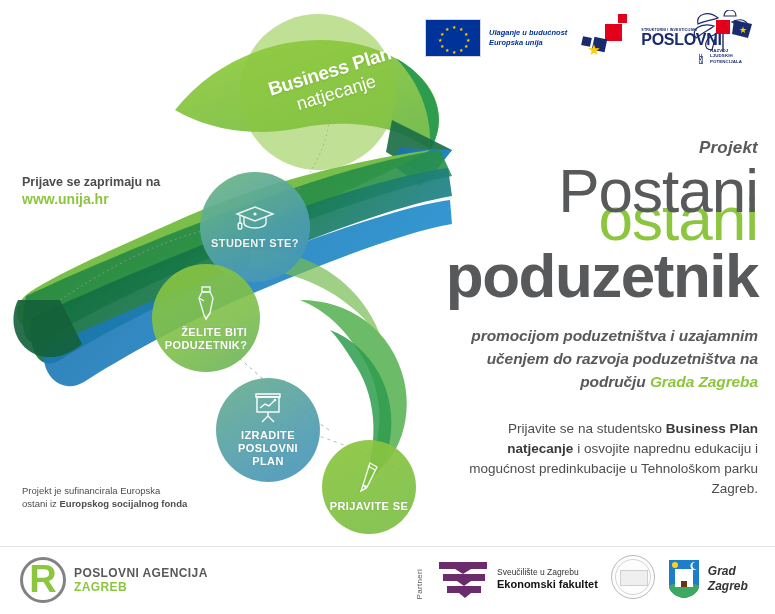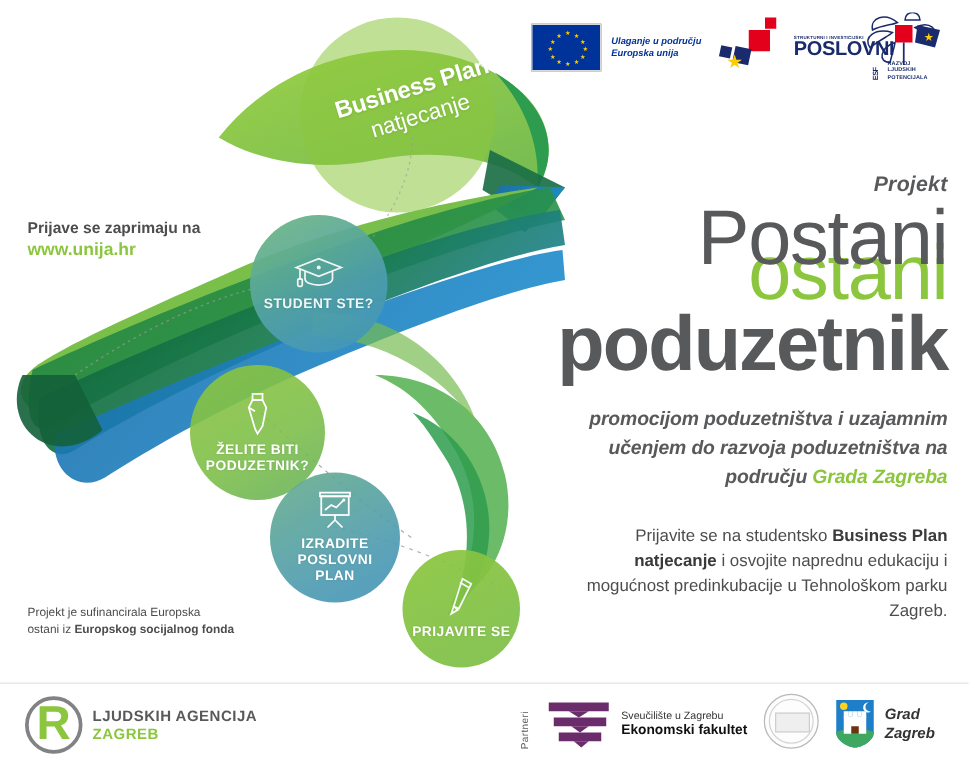--- a/index.html
+++ b/index.html
@@ -280,7 +280,7 @@
         <span class="eu-star" style="left:19px;top:7px">★</span>
       </div>
       <div class="eu-text">
-        <div>Ulaganje u području</div>
+        <div>Ulaganje u budućnost</div>
         <div>Europska unija</div>
       </div>
     </div>

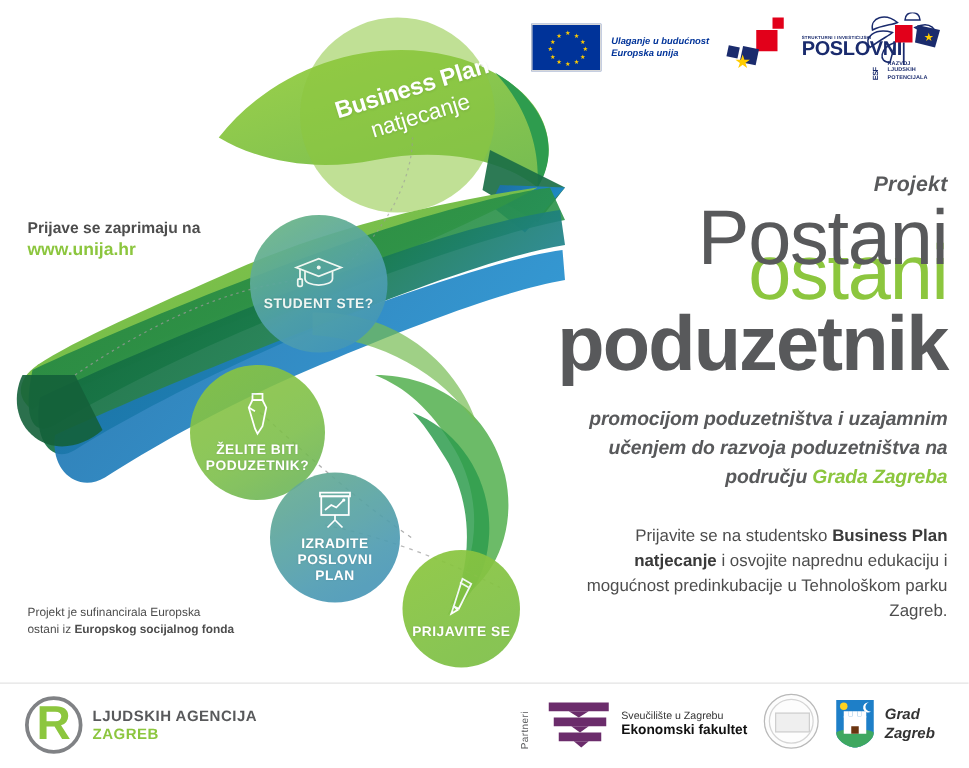--- a/index.html
+++ b/index.html
@@ -114,8 +114,8 @@
 
   .b1 { left:200px; top:172px; width:110px; height:110px;
         background:linear-gradient(150deg,#6fb87e 0%,#4f9fae 60%,#3f93bb 100%); opacity:.93;align-items:center; }
-  .b2 { left:152px; top:292px; width:108px; height:108px;
-        background:linear-gradient(150deg,#8cc63e 0%,#7ebf4c 60%,#67b25f 100%); opacity:.9; }
+  .b2 { left:152px; top:264px; width:108px; height:108px;
+        background:linear-gradient(150deg,#8cc63e 0%,#7ebf4c 60%,#67b25f 100%); opacity:.9;text-align:right; }
   .b3 { left:216px; top:378px; width:104px; height:104px;
         background:linear-gradient(150deg,#6aaf8c 0%,#4f9cb4 70%,#4795bb 100%); opacity:.92; }
   .b4 { left:322px; top:440px; width:94px; height:94px;

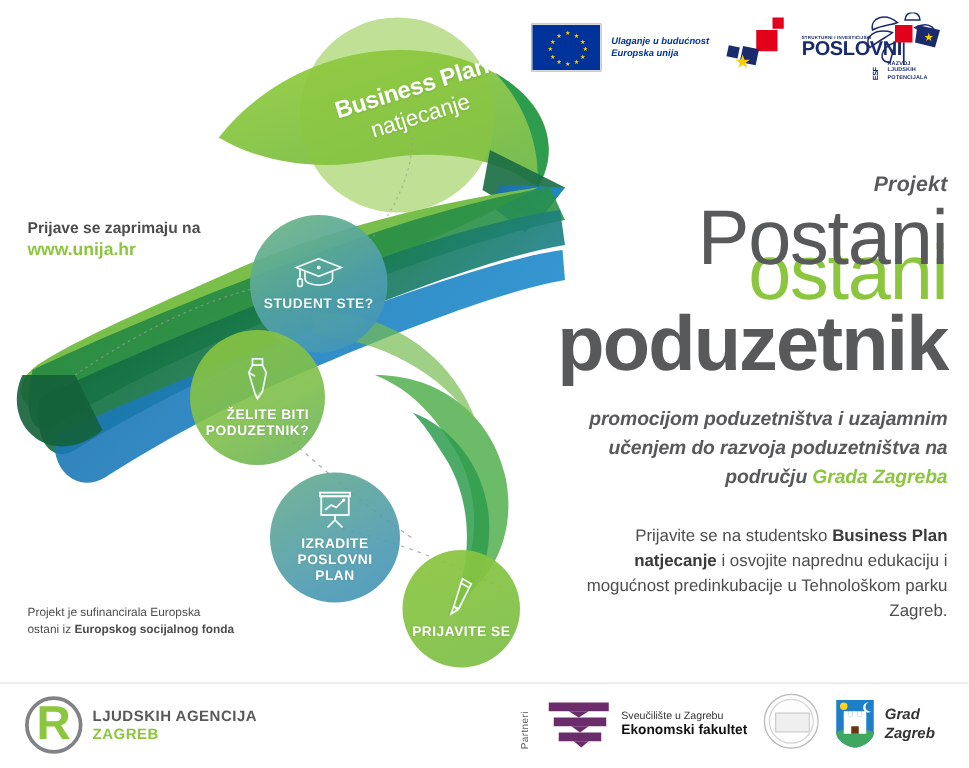--- a/index.html
+++ b/index.html
@@ -361,7 +361,7 @@
         <span class="raza-r">R</span>
       </div>
       <div class="raza-txt">
-        <span>LJUDSKIH AGENCIJA</span>
+        <span>POSLOVNI AGENCIJA</span>
         <span class="zg">ZAGREB</span>
       </div>
     </div>

